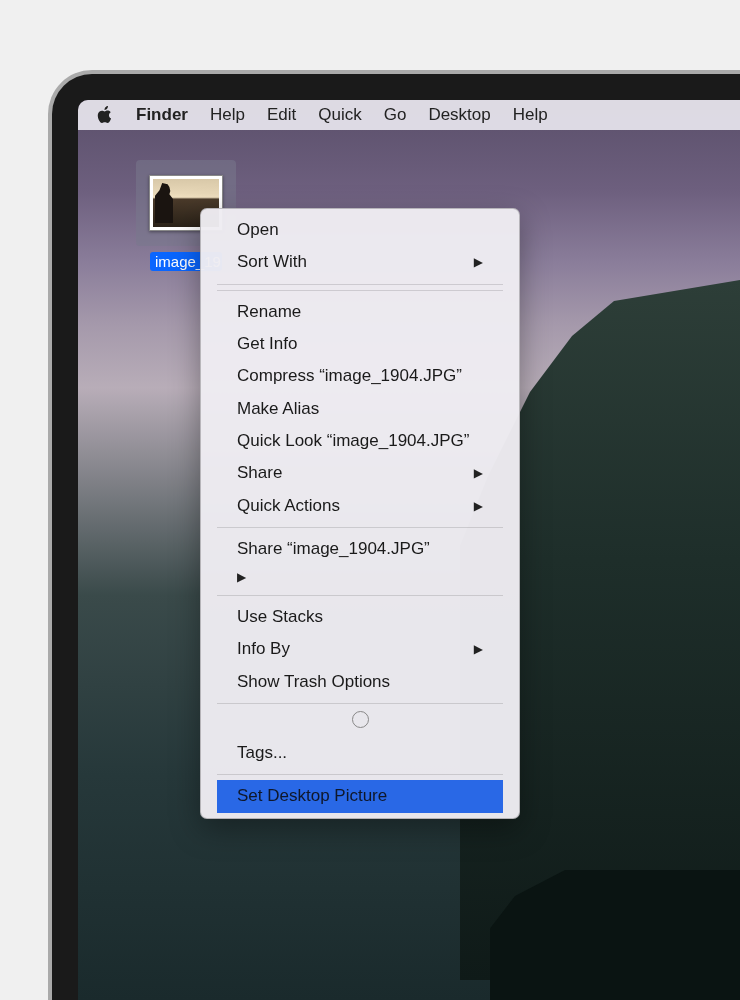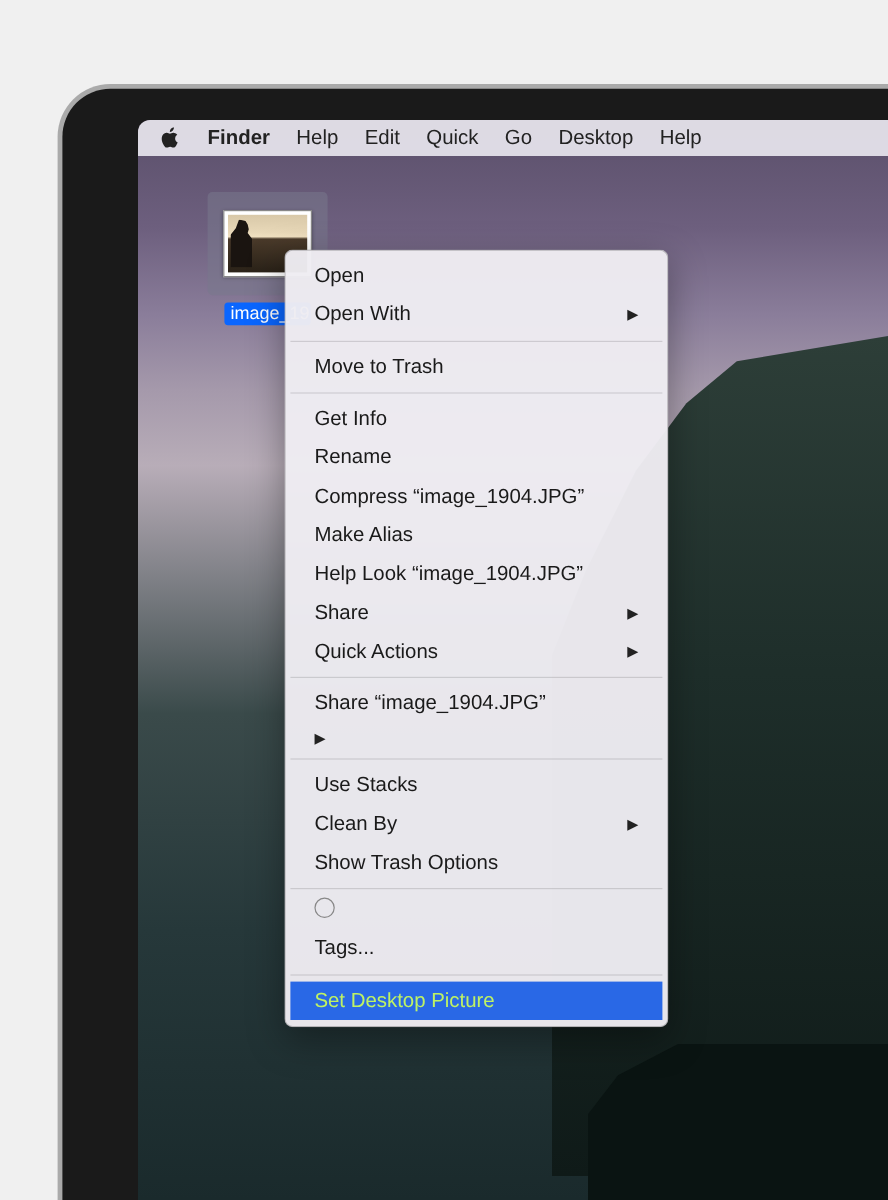--- a/index.html
+++ b/index.html
@@ -41,7 +41,6 @@
         #3a4a4a 55%,
         #26383a 75%,
         #1a2a2c 100%);
-      margin-left: 37px;
     }
     
     .mountain {

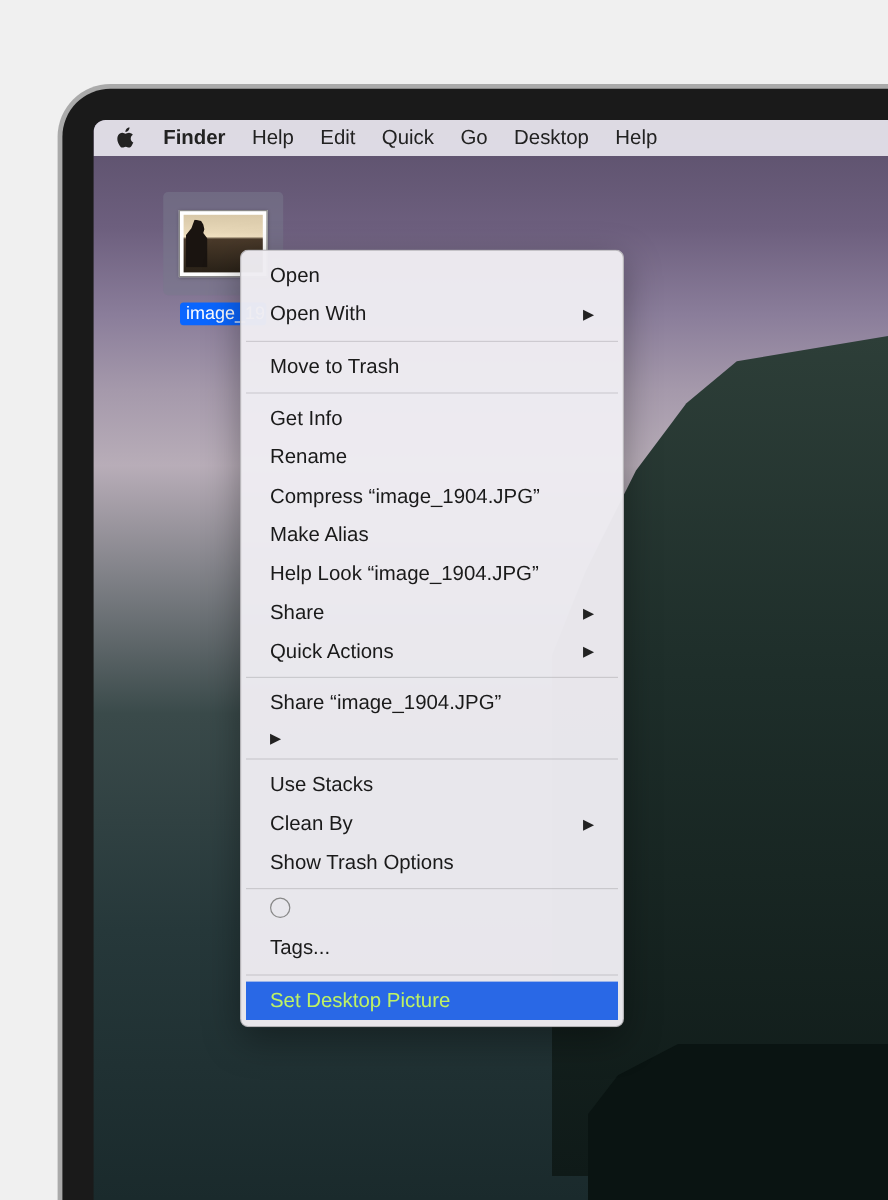--- a/index.html
+++ b/index.html
@@ -146,9 +146,10 @@
       box-shadow: 0 10px 30px rgba(0,0,0,0.35);
       font-size: 17px;
       color: #1a1a1a;
-      padding: 5px 4px;
+      padding: 5px 16px;
       z-index: 5;
       overflow: hidden;
+      text-align: center;
     }
     .ctx-item {
       padding: 3px 20px;

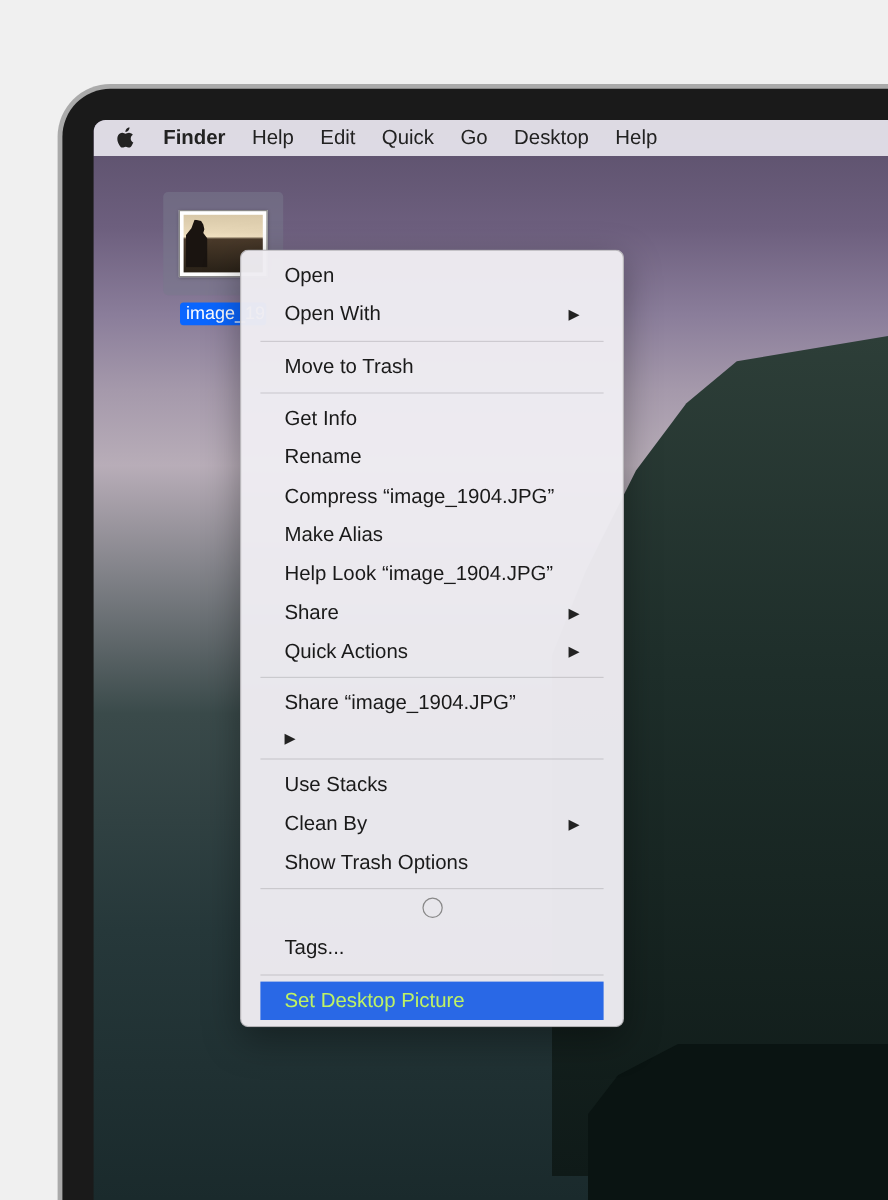--- a/index.html
+++ b/index.html
@@ -226,7 +226,7 @@
           <span>Open</span>
         </div>
         <div class="ctx-item">
-          <span>Open With</span>
+          <span>Sort With</span>
           <span class="arrow">▶</span>
         </div>
         <div class="ctx-sep"></div>

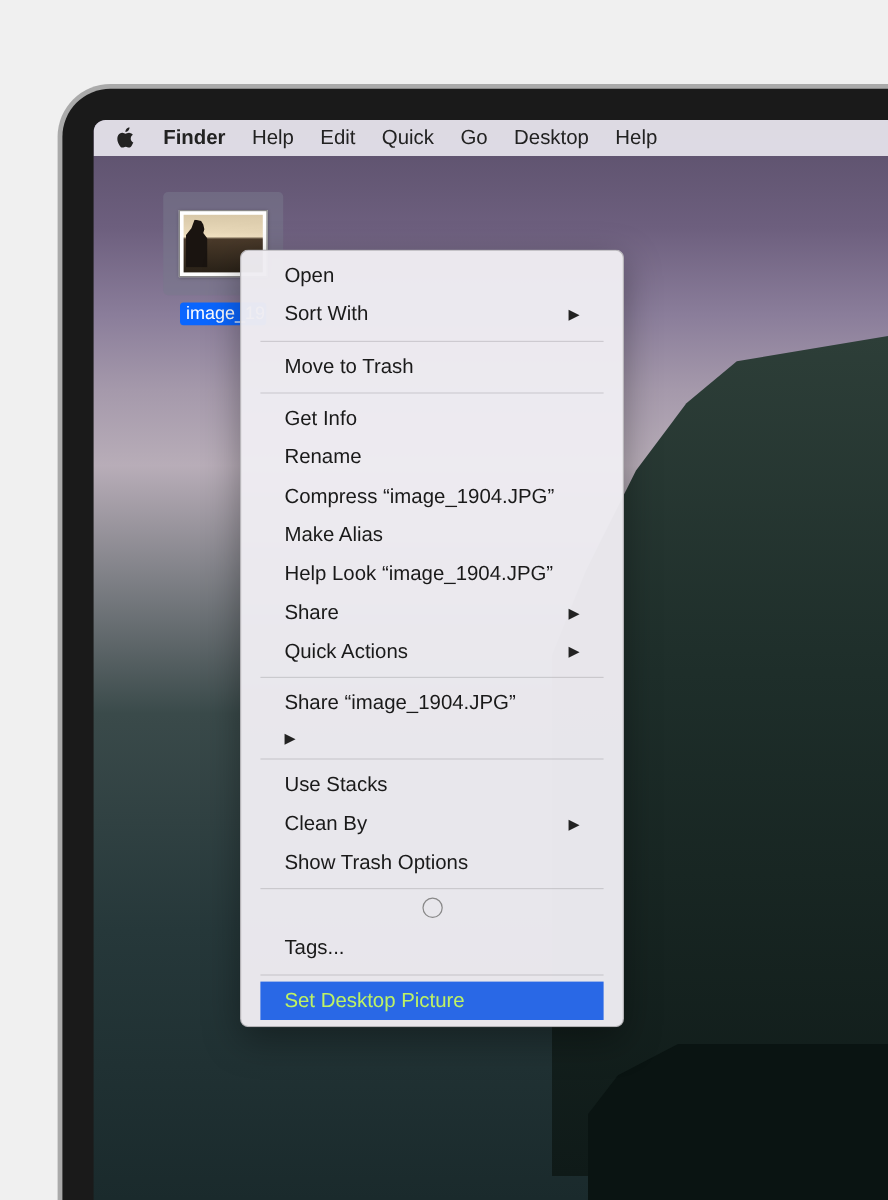--- a/index.html
+++ b/index.html
@@ -231,9 +231,6 @@
         </div>
         <div class="ctx-sep"></div>
 
-        <div class="ctx-item">
-          <span>Move to Trash</span>
-        </div>
         <div class="ctx-sep"></div>
 
         <div class="ctx-item">

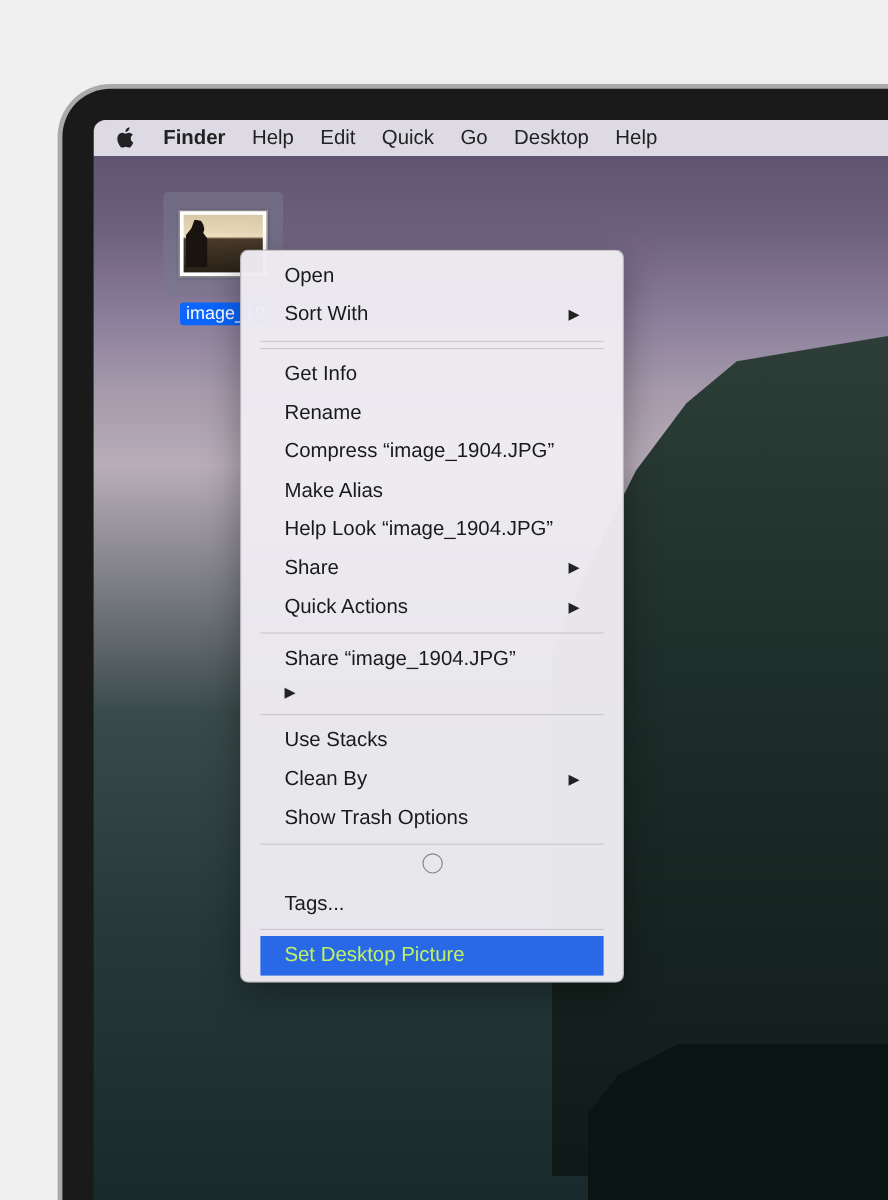--- a/index.html
+++ b/index.html
@@ -234,10 +234,10 @@
         <div class="ctx-sep"></div>
 
         <div class="ctx-item">
+          <span>Rename</span>
+        </div>
+        <div class="ctx-item">
           <span>Get Info</span>
-        </div>
-        <div class="ctx-item">
-          <span>Rename</span>
         </div>
         <div class="ctx-item">
           <span>Compress “image_1904.JPG”</span>

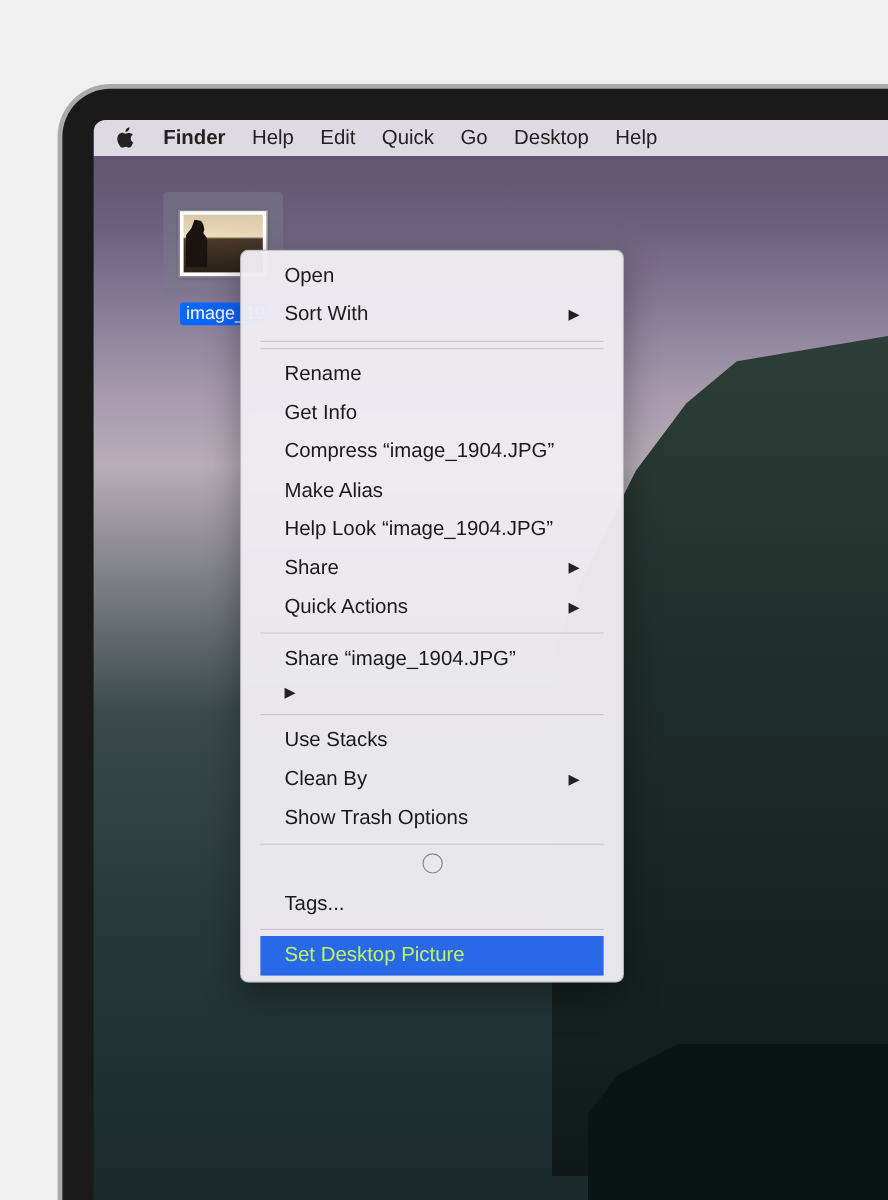--- a/index.html
+++ b/index.html
@@ -246,7 +246,7 @@
           <span>Make Alias</span>
         </div>
         <div class="ctx-item">
-          <span>Help Look “image_1904.JPG”</span>
+          <span>Quick Look “image_1904.JPG”</span>
         </div>
         <div class="ctx-item">
           <span>Share</span>

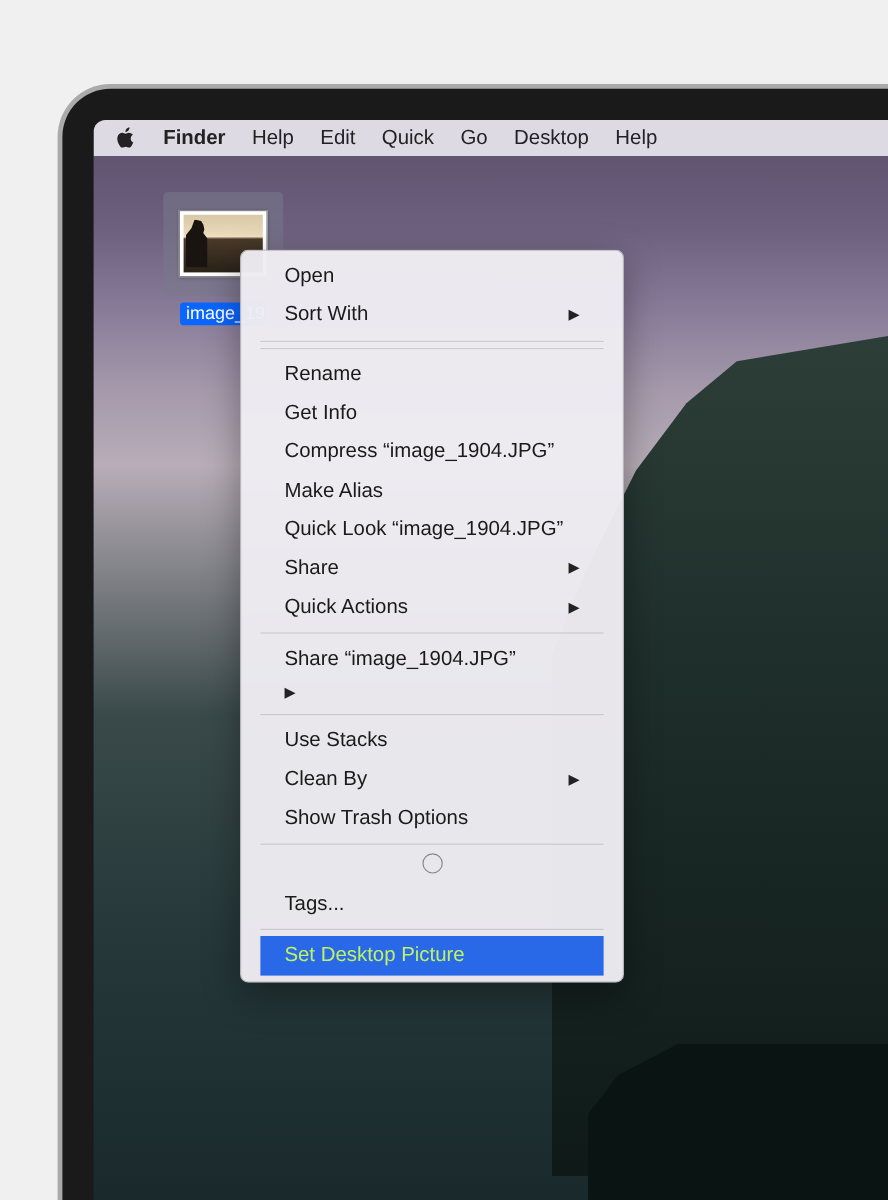--- a/index.html
+++ b/index.html
@@ -270,7 +270,7 @@
           <span>Use Stacks</span>
         </div>
         <div class="ctx-item">
-          <span>Clean By</span>
+          <span>Info By</span>
           <span class="arrow">▶</span>
         </div>
         <div class="ctx-item">

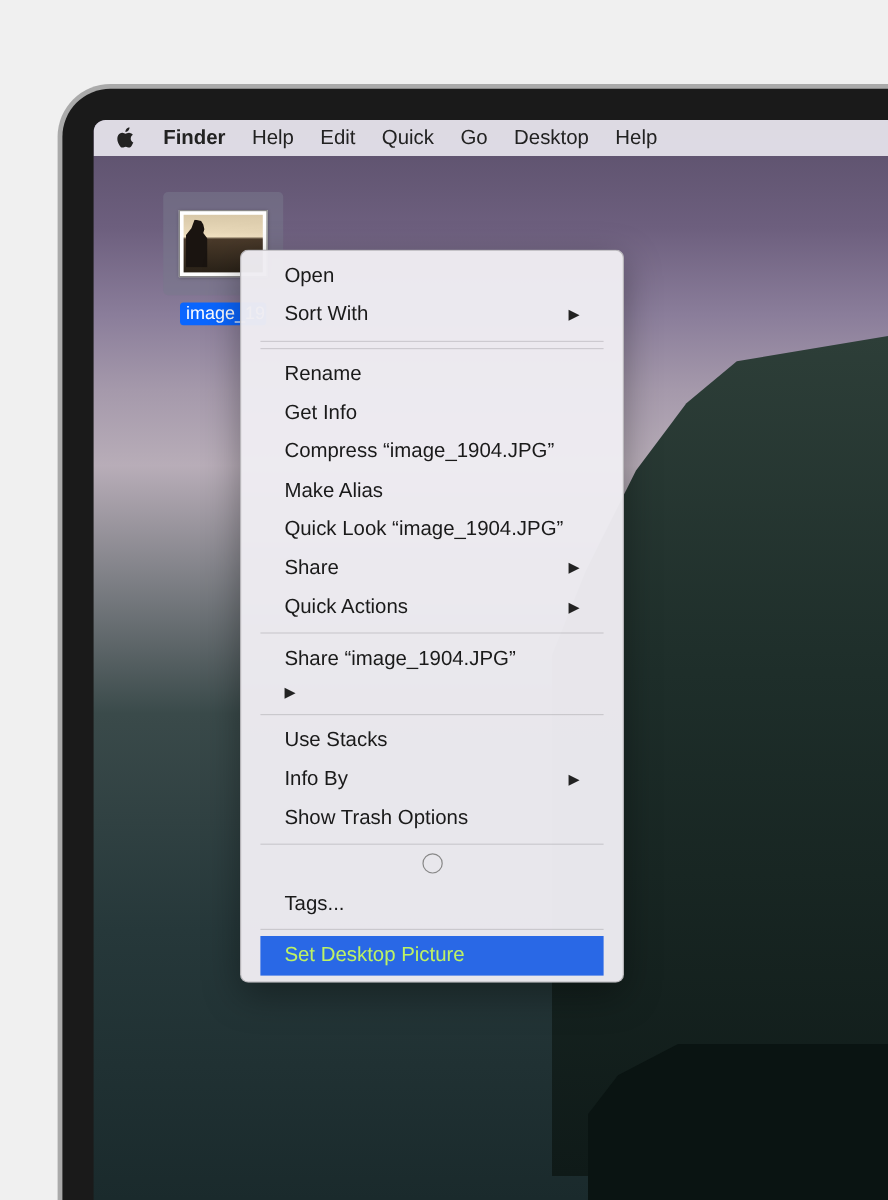--- a/index.html
+++ b/index.html
@@ -161,7 +161,7 @@
     }
     .ctx-item.highlight {
       background: #2968e6;
-      color: #bef264;
+      color: #0f172a;
       font-weight: 500;
     }
     .ctx-sep {

